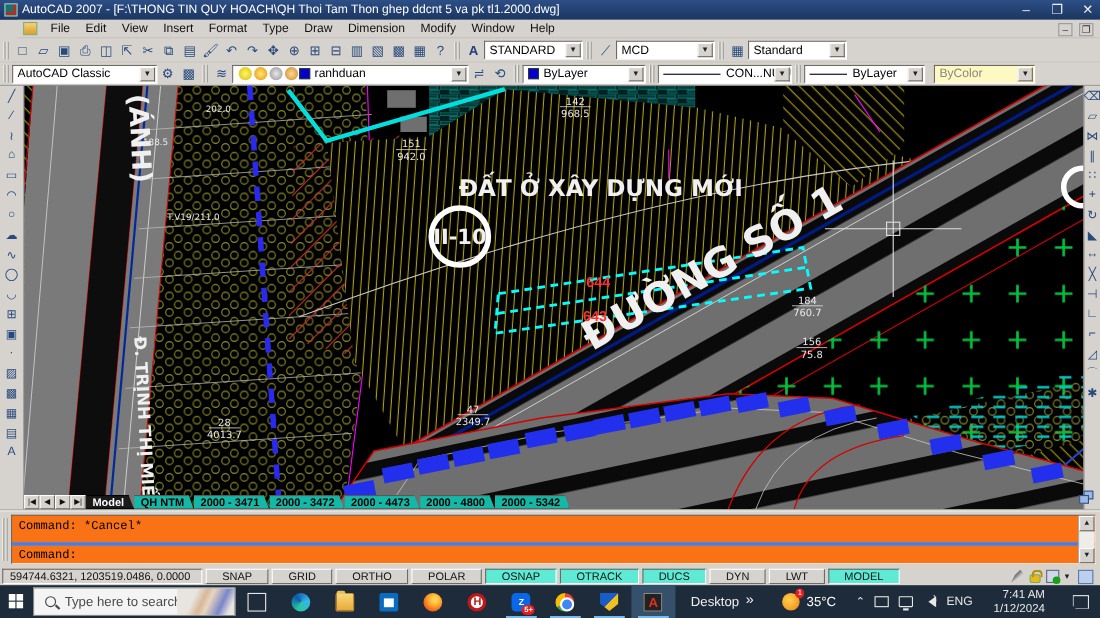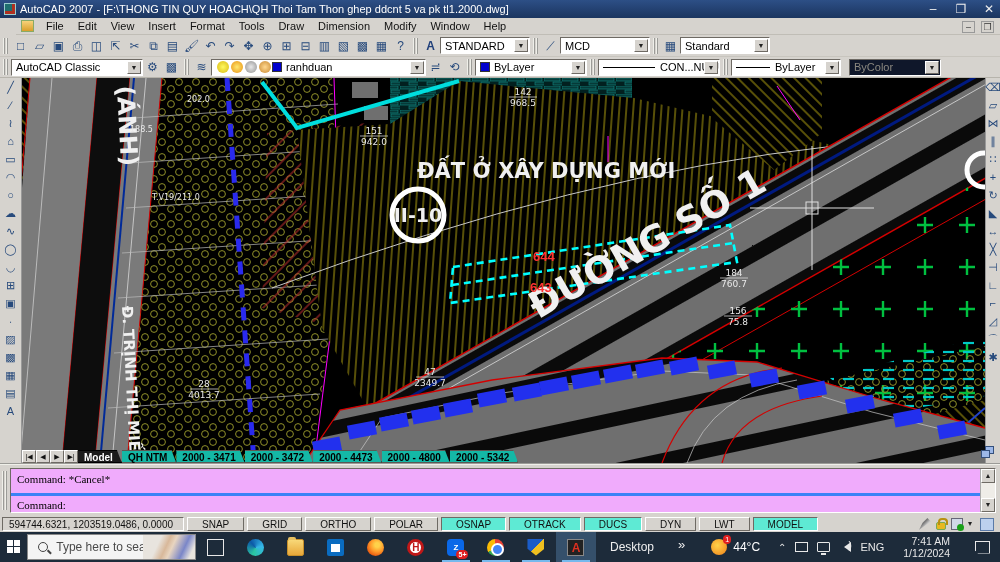--- a/index.html
+++ b/index.html
@@ -163,7 +163,7 @@
         <span class="menu-item">View</span>
         <span class="menu-item">Insert</span>
         <span class="menu-item">Format</span>
-        <span class="menu-item">Tools</span>
+        <span class="menu-item">Type</span>
         <span class="menu-item">Draw</span>
         <span class="menu-item">Dimension</span>
         <span class="menu-item">Modify</span>

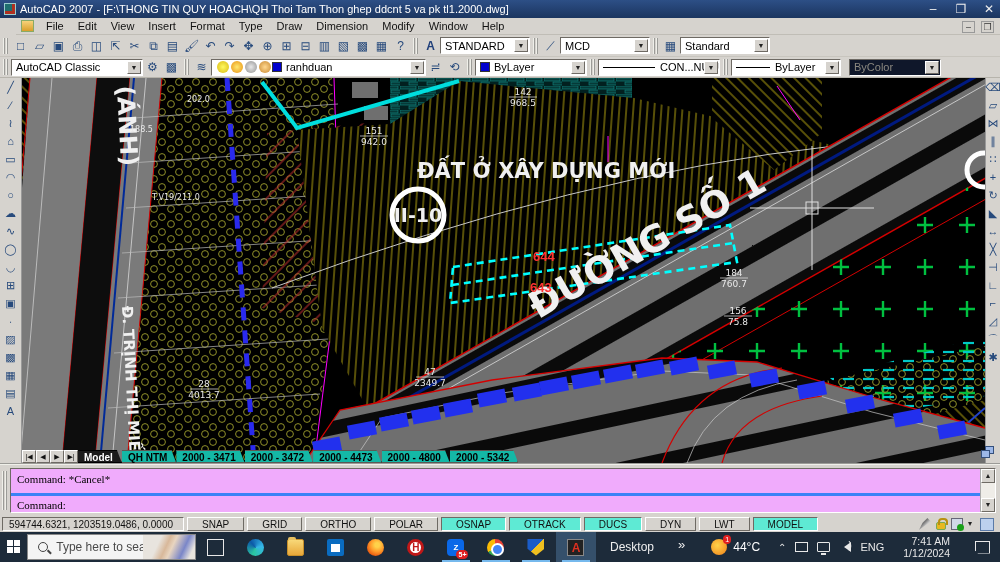--- a/index.html
+++ b/index.html
@@ -36,7 +36,7 @@
   .combo .arrow { position:absolute; right:1px; top:1px; bottom:1px; width:14px; background:#d6d3ce;
     border:1px solid; border-color:#fff #6e6a64 #6e6a64 #fff; font-size:7px; color:#222;
     display:flex; align-items:center; justify-content:center; }
-  .combo.disabled { background:#0f172a; color:#8a877f; }
+  .combo.disabled { background:#fef9c3; color:#8a877f; }
   .chip { width:10px; height:10px; margin-right:4px; background:#0000cc; border:1px solid #333; flex:none;}
   .linesample { width:52px; border-top:1.6px solid #000; margin-right:5px; flex:none;}
   .minicon { width:12px; height:12px; border-radius:50%; margin:0 1px; flex:none; }

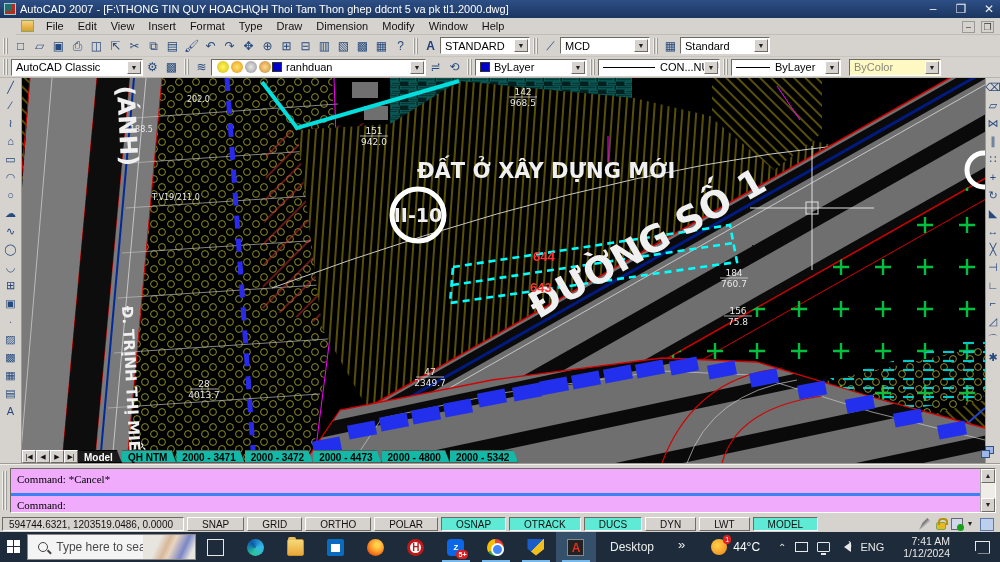--- a/index.html
+++ b/index.html
@@ -61,8 +61,8 @@
     border-top:2px groove #efefe9; padding:3px 4px 3px 10px; }
   #cmdgrip { position:absolute; left:2px; top:6px; bottom:6px; width:5px;
     border-left:2px ridge #efefe9; border-right:2px ridge #efefe9; }
-  #cmdinner { position:relative; width:100%; height:100%; background:#f0abfc; border:1px solid;
-    border-color:#6e6a64 #fff #fff #6e6a64; font-family:Liberation Serif, serif; font-size:11px; color:#000; }
+  #cmdinner { position:relative; width:100%; height:100%; background:#f97316; border:1px solid;
+    border-color:#6e6a64 #fff #fff #6e6a64; font-family:Liberation Mono, monospace; font-size:11px; color:#000; }
   #cmdhist { padding:4px 6px 2px; height:24px; }
   #cmdline { padding:3px 6px; border-top:3px solid #3b82f6; }
   #cmdscroll { position:absolute; right:0; top:0; bottom:0; width:15px; background:#efede8;

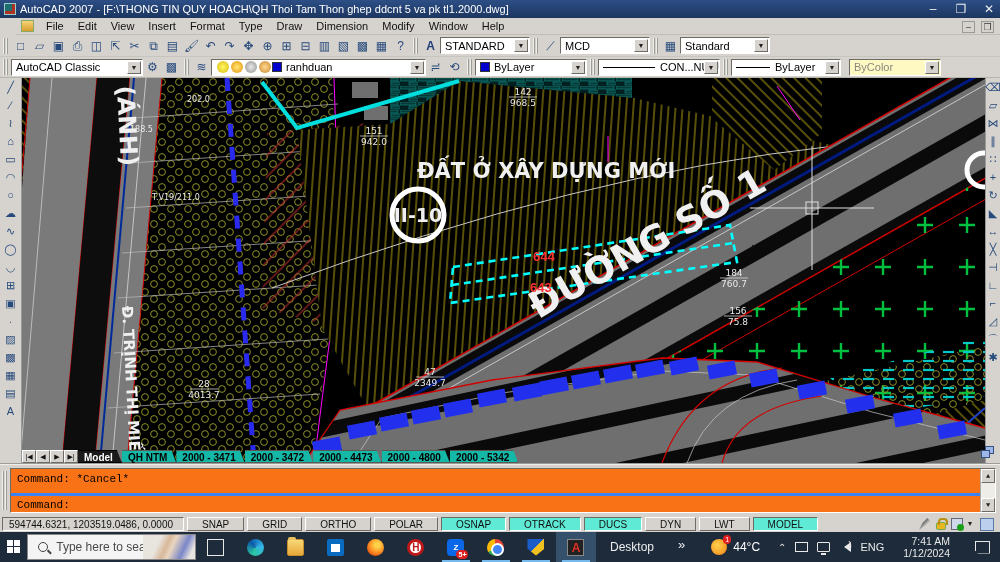--- a/index.html
+++ b/index.html
@@ -124,7 +124,7 @@
     background:linear-gradient(135deg,#1a5cc8 50%,#f0c020 50%); }
   .ic-autocad { background:#222; color:#e03020; font-weight:bold; font-size:12px; text-align:center; line-height:17px;
     border:1px solid #888; }
-  #deskzone { display:flex; align-items:center; gap:24px; margin-left:14px; font-size:12px; color:#eee; }
+  #deskzone { display:flex; align-items:center; gap:6px; margin-left:14px; font-size:12px; color:#eee; }
   #weather { display:flex; align-items:center; gap:6px; margin-left:26px; }
   .sun-ico { width:16px; height:16px; border-radius:50%; background:radial-gradient(circle at 40% 40%,#ffd24a,#f08018); position:relative; }
   .sun-ico .badge { right:-4px; top:-4px; bottom:auto; }

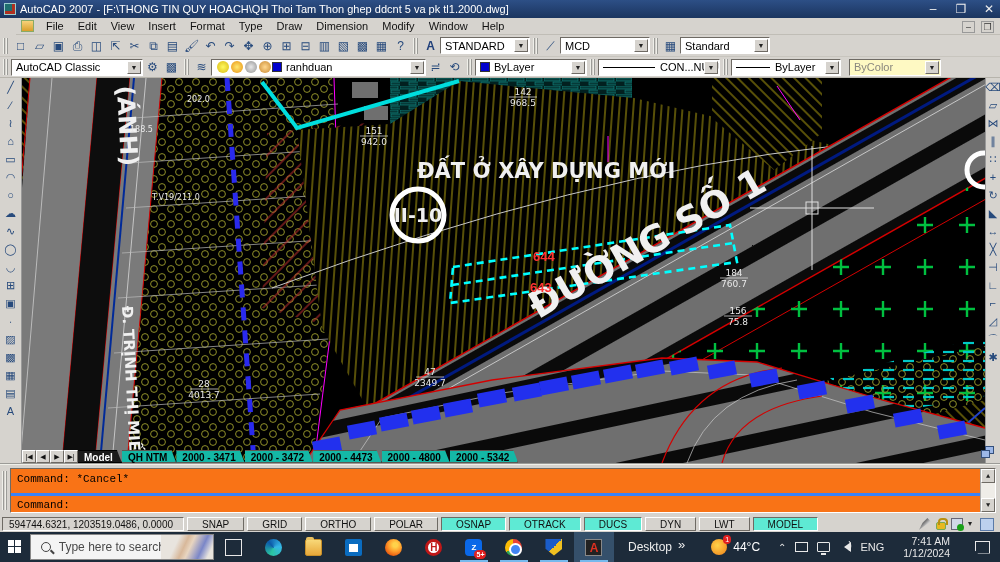--- a/index.html
+++ b/index.html
@@ -600,7 +600,7 @@
       <span class="sun-ico">
           <span class="badge">1</span>
         </span>
-      <span style="font-size:12px">44°C</span>
+      <span style="font-size:12px">35°C</span>
     </div>
     <div id="tray">
       <span class="tr-caret">⌃</span>

